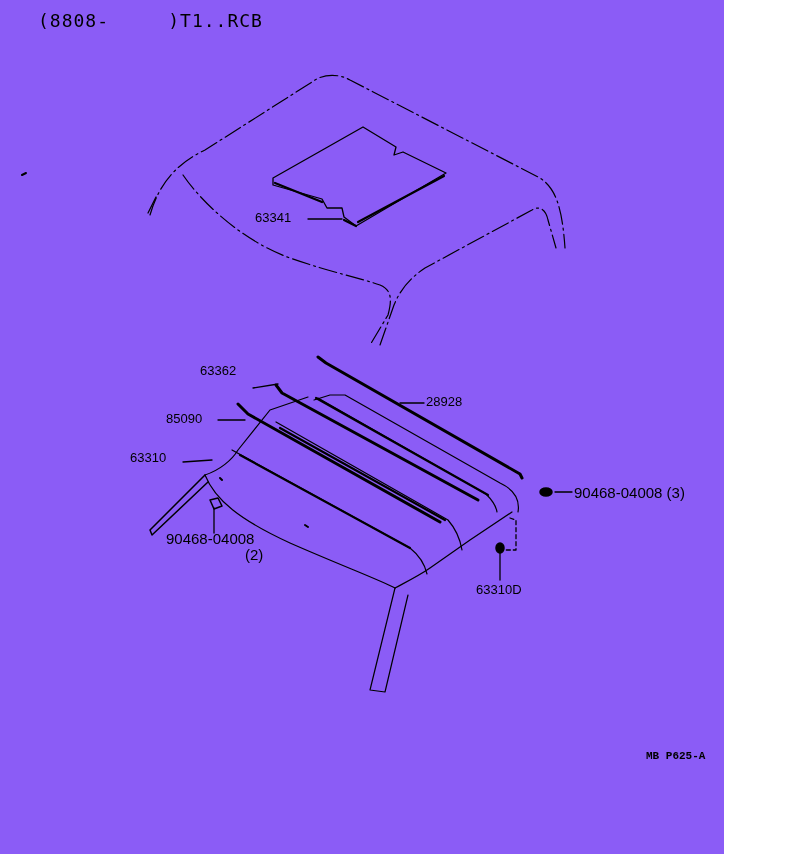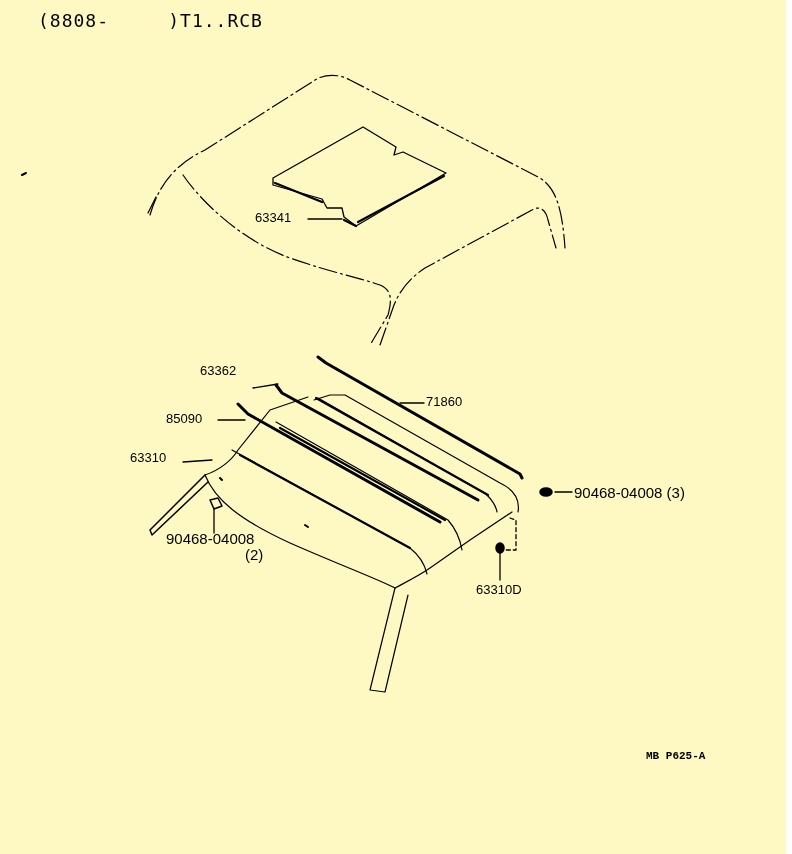--- a/index.html
+++ b/index.html
@@ -3,7 +3,7 @@
 <meta charset="utf-8">
 <style>
   html,body{margin:0;padding:0;background:#ffffff;}
-  .page{position:relative;width:786px;height:854px;background:#fef9c3;overflow:hidden;}
+  .page{position:relative;width:724px;height:854px;background:#8b5cf6;overflow:hidden;}
   .hdr{position:absolute;left:38px;top:10px;font-family:"DejaVu Sans Mono","Liberation Mono",monospace;font-size:18px;color:#000;letter-spacing:1px;white-space:pre;}
   .lbl{position:absolute;font-family:"Liberation Sans","DejaVu Sans",sans-serif;font-size:13px;color:#000;white-space:nowrap;}
   .lbl.sm{font-size:15px;}

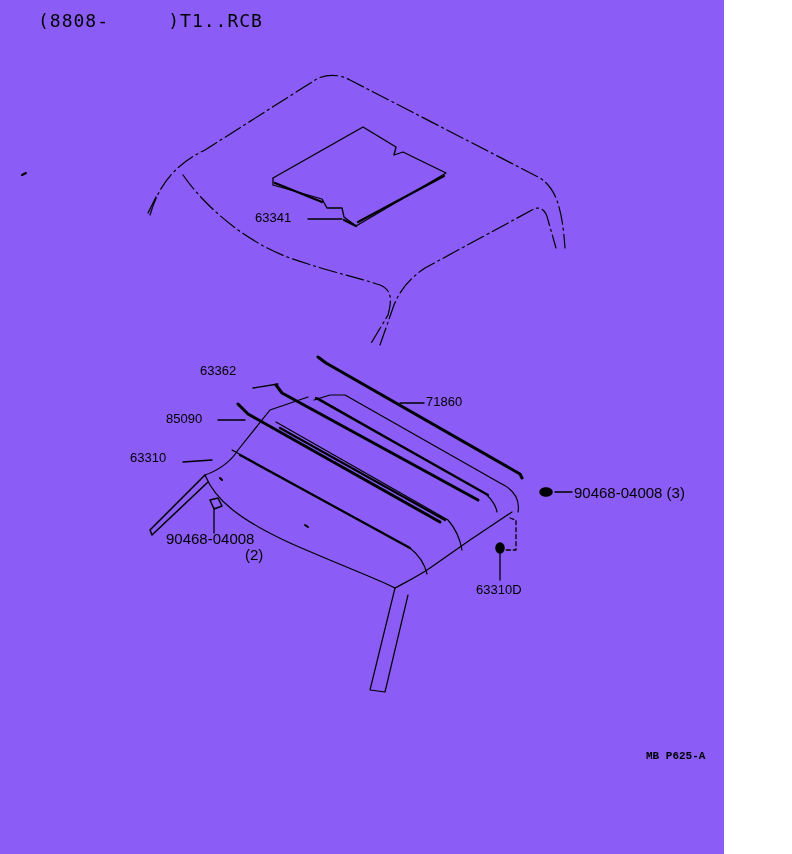--- a/index.html
+++ b/index.html
@@ -92,7 +92,7 @@
 
   <div class="lbl" style="left:255px;top:210px;">63341</div>
   <div class="lbl" style="left:200px;top:363px;">63362</div>
-  <div class="lbl" style="left:426px;top:394px;">71860</div>
+  <div class="lbl" style="left:426px;top:394px;">28928</div>
   <div class="lbl" style="left:166px;top:411px;">85090</div>
   <div class="lbl" style="left:130px;top:450px;">63310</div>
 

